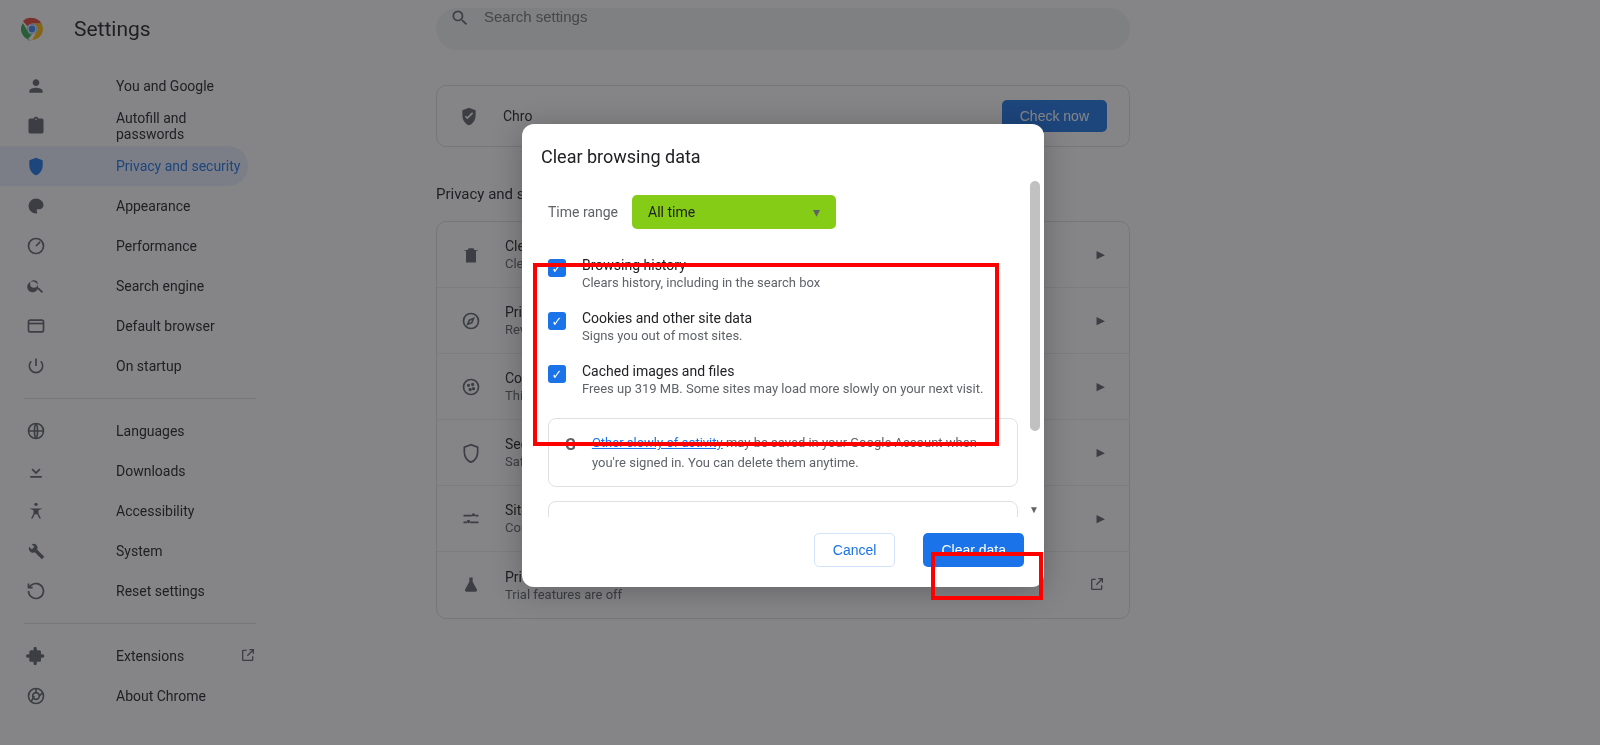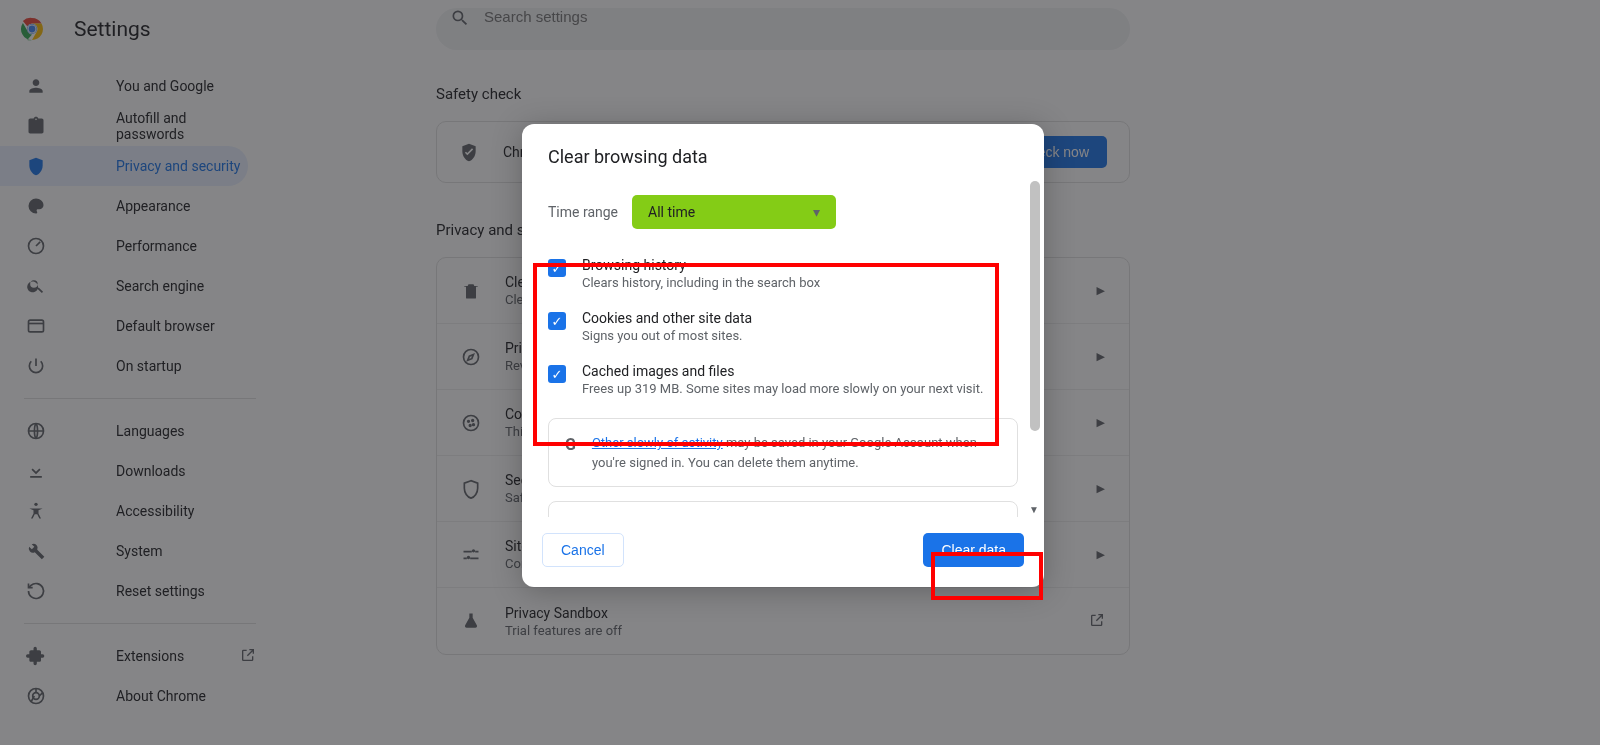--- a/index.html
+++ b/index.html
@@ -482,7 +482,6 @@
 </div>
 
 <div class="main">
-  <div class="section-title">Safety check</div>
   <div class="card safety-card">
     <span class="row-icon"><svg width="20" height="20" viewBox="0 0 24 24" fill="#5f6368">
           <path d="M12 2 4 5v6c0 5.5 3.4 10.7 8 12 4.6-1.3 8-6.5 8-12V5l-8-3zm-2 14-3-3 1.4-1.4L10 13.2l5.6-5.6L17 9l-7 7z"></path>

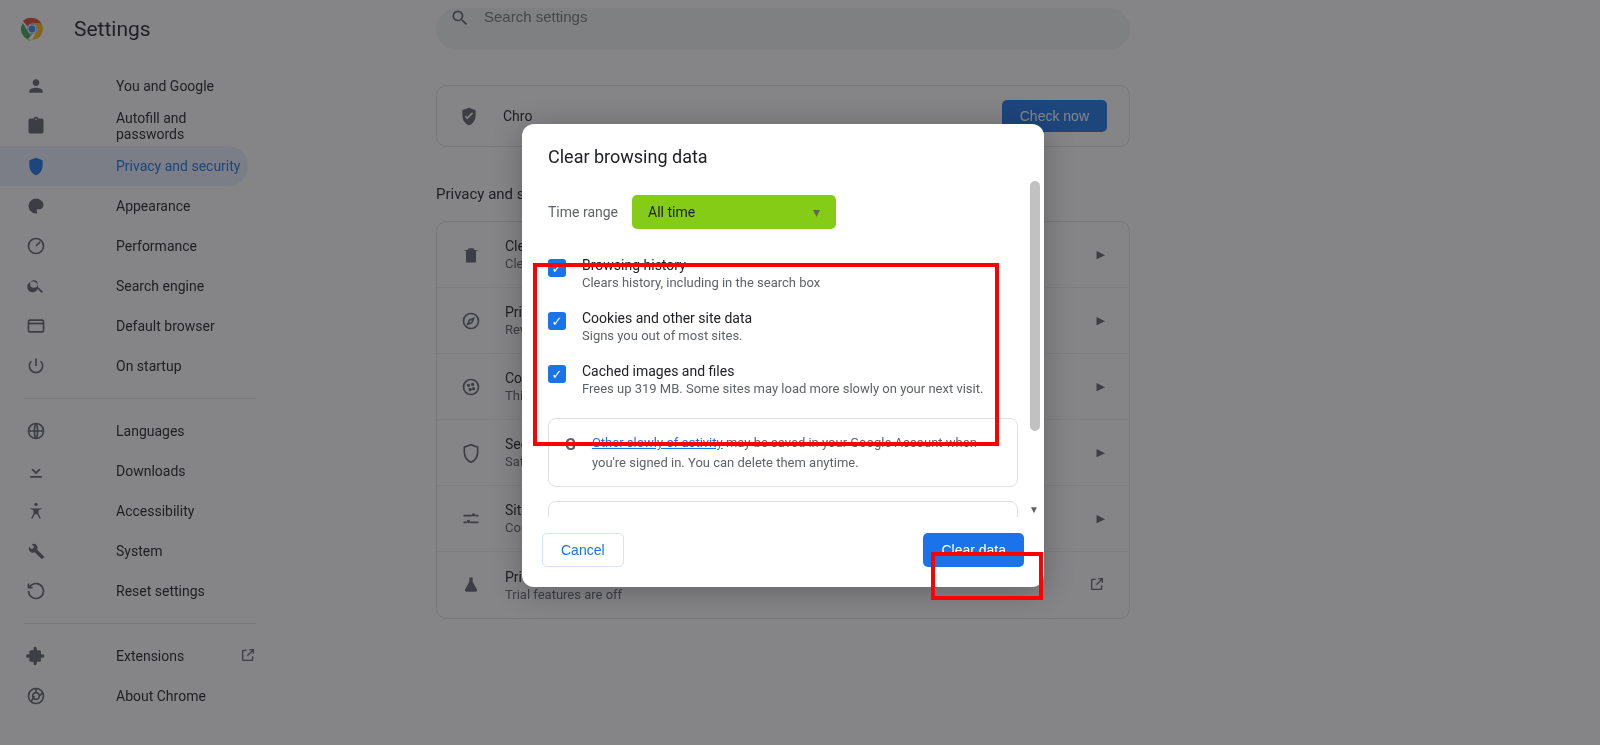--- a/index.html
+++ b/index.html
@@ -164,7 +164,7 @@
   .dialog-title {
     font-size:18px;
     color:#202124;
-    padding:22px 26px 10px;
+    padding:22px 19px 10px;
   }
   .tabs {
     display:flex;

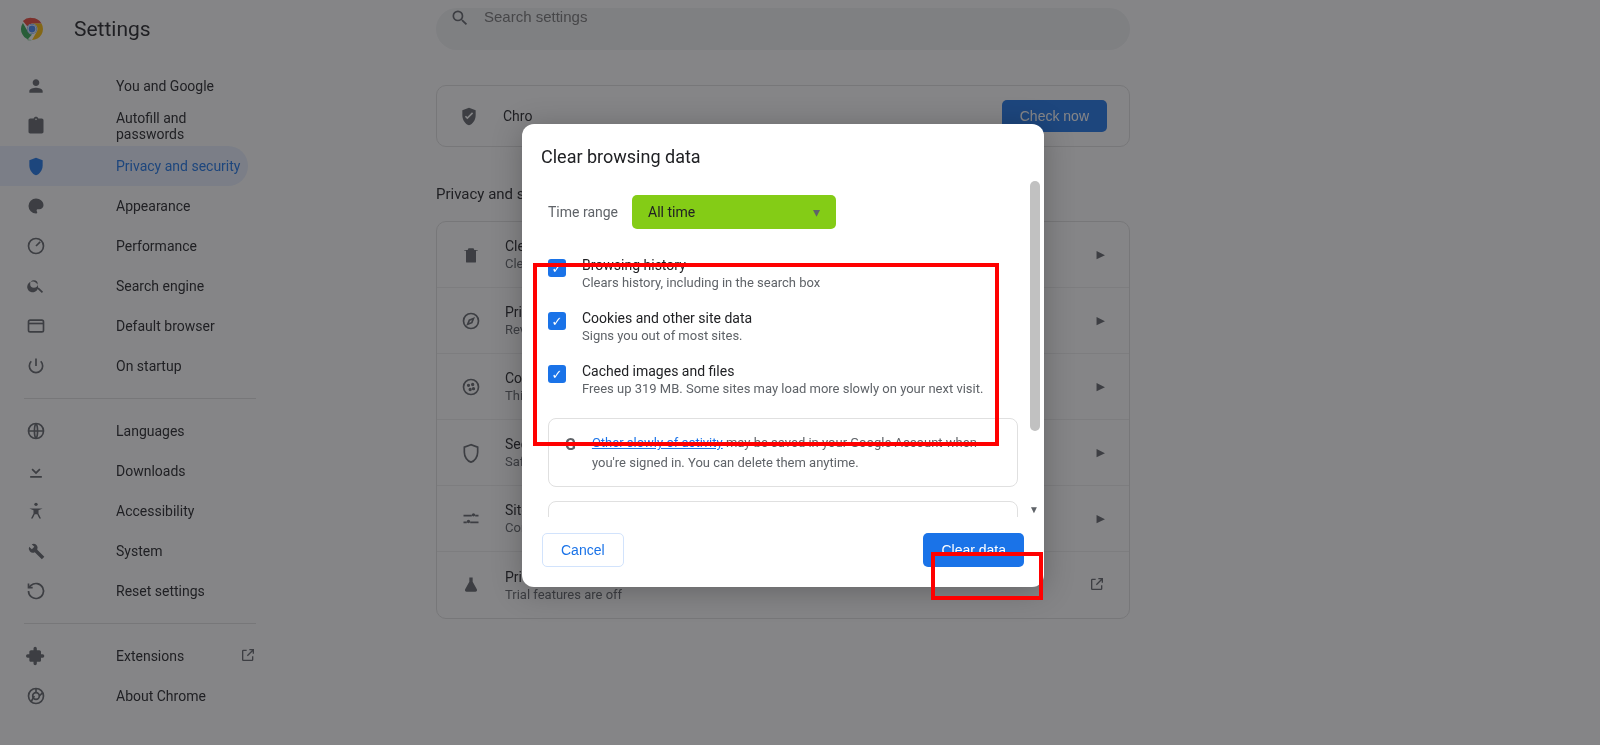--- a/index.html
+++ b/index.html
@@ -258,8 +258,8 @@
 
   .dialog-actions {
     display:flex;
-    justify-content:space-between;
-    gap:22px;
+    justify-content:flex-end;
+    gap:28px;
     padding:16px 20px 20px;
   }
   .btn-outline {

